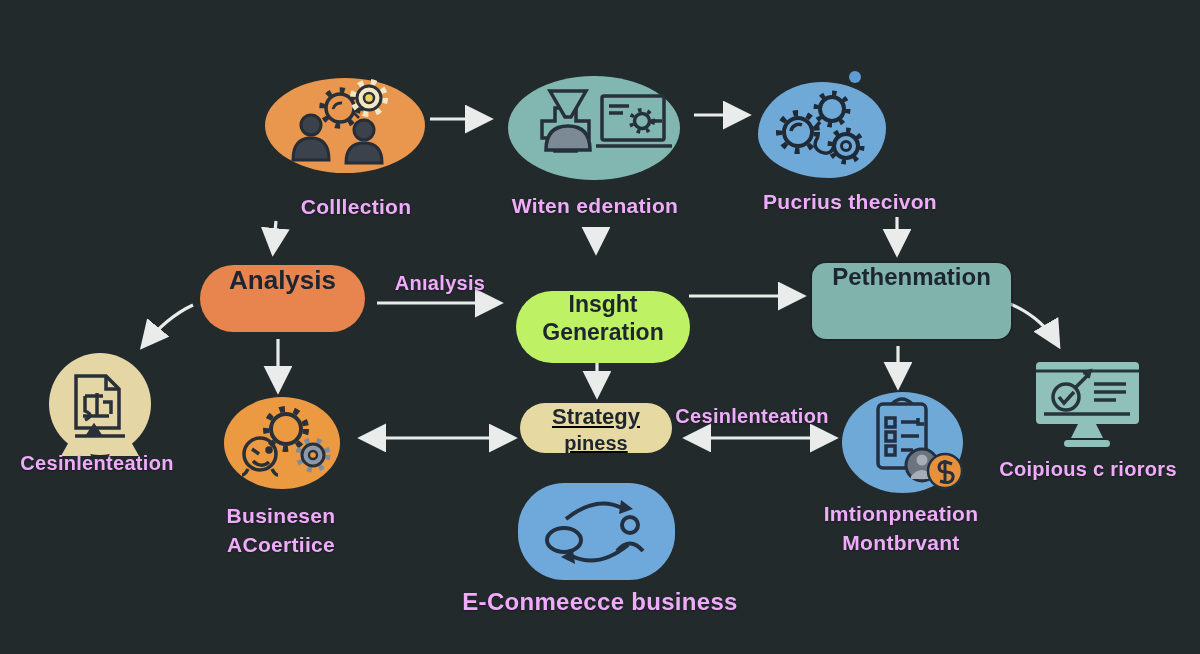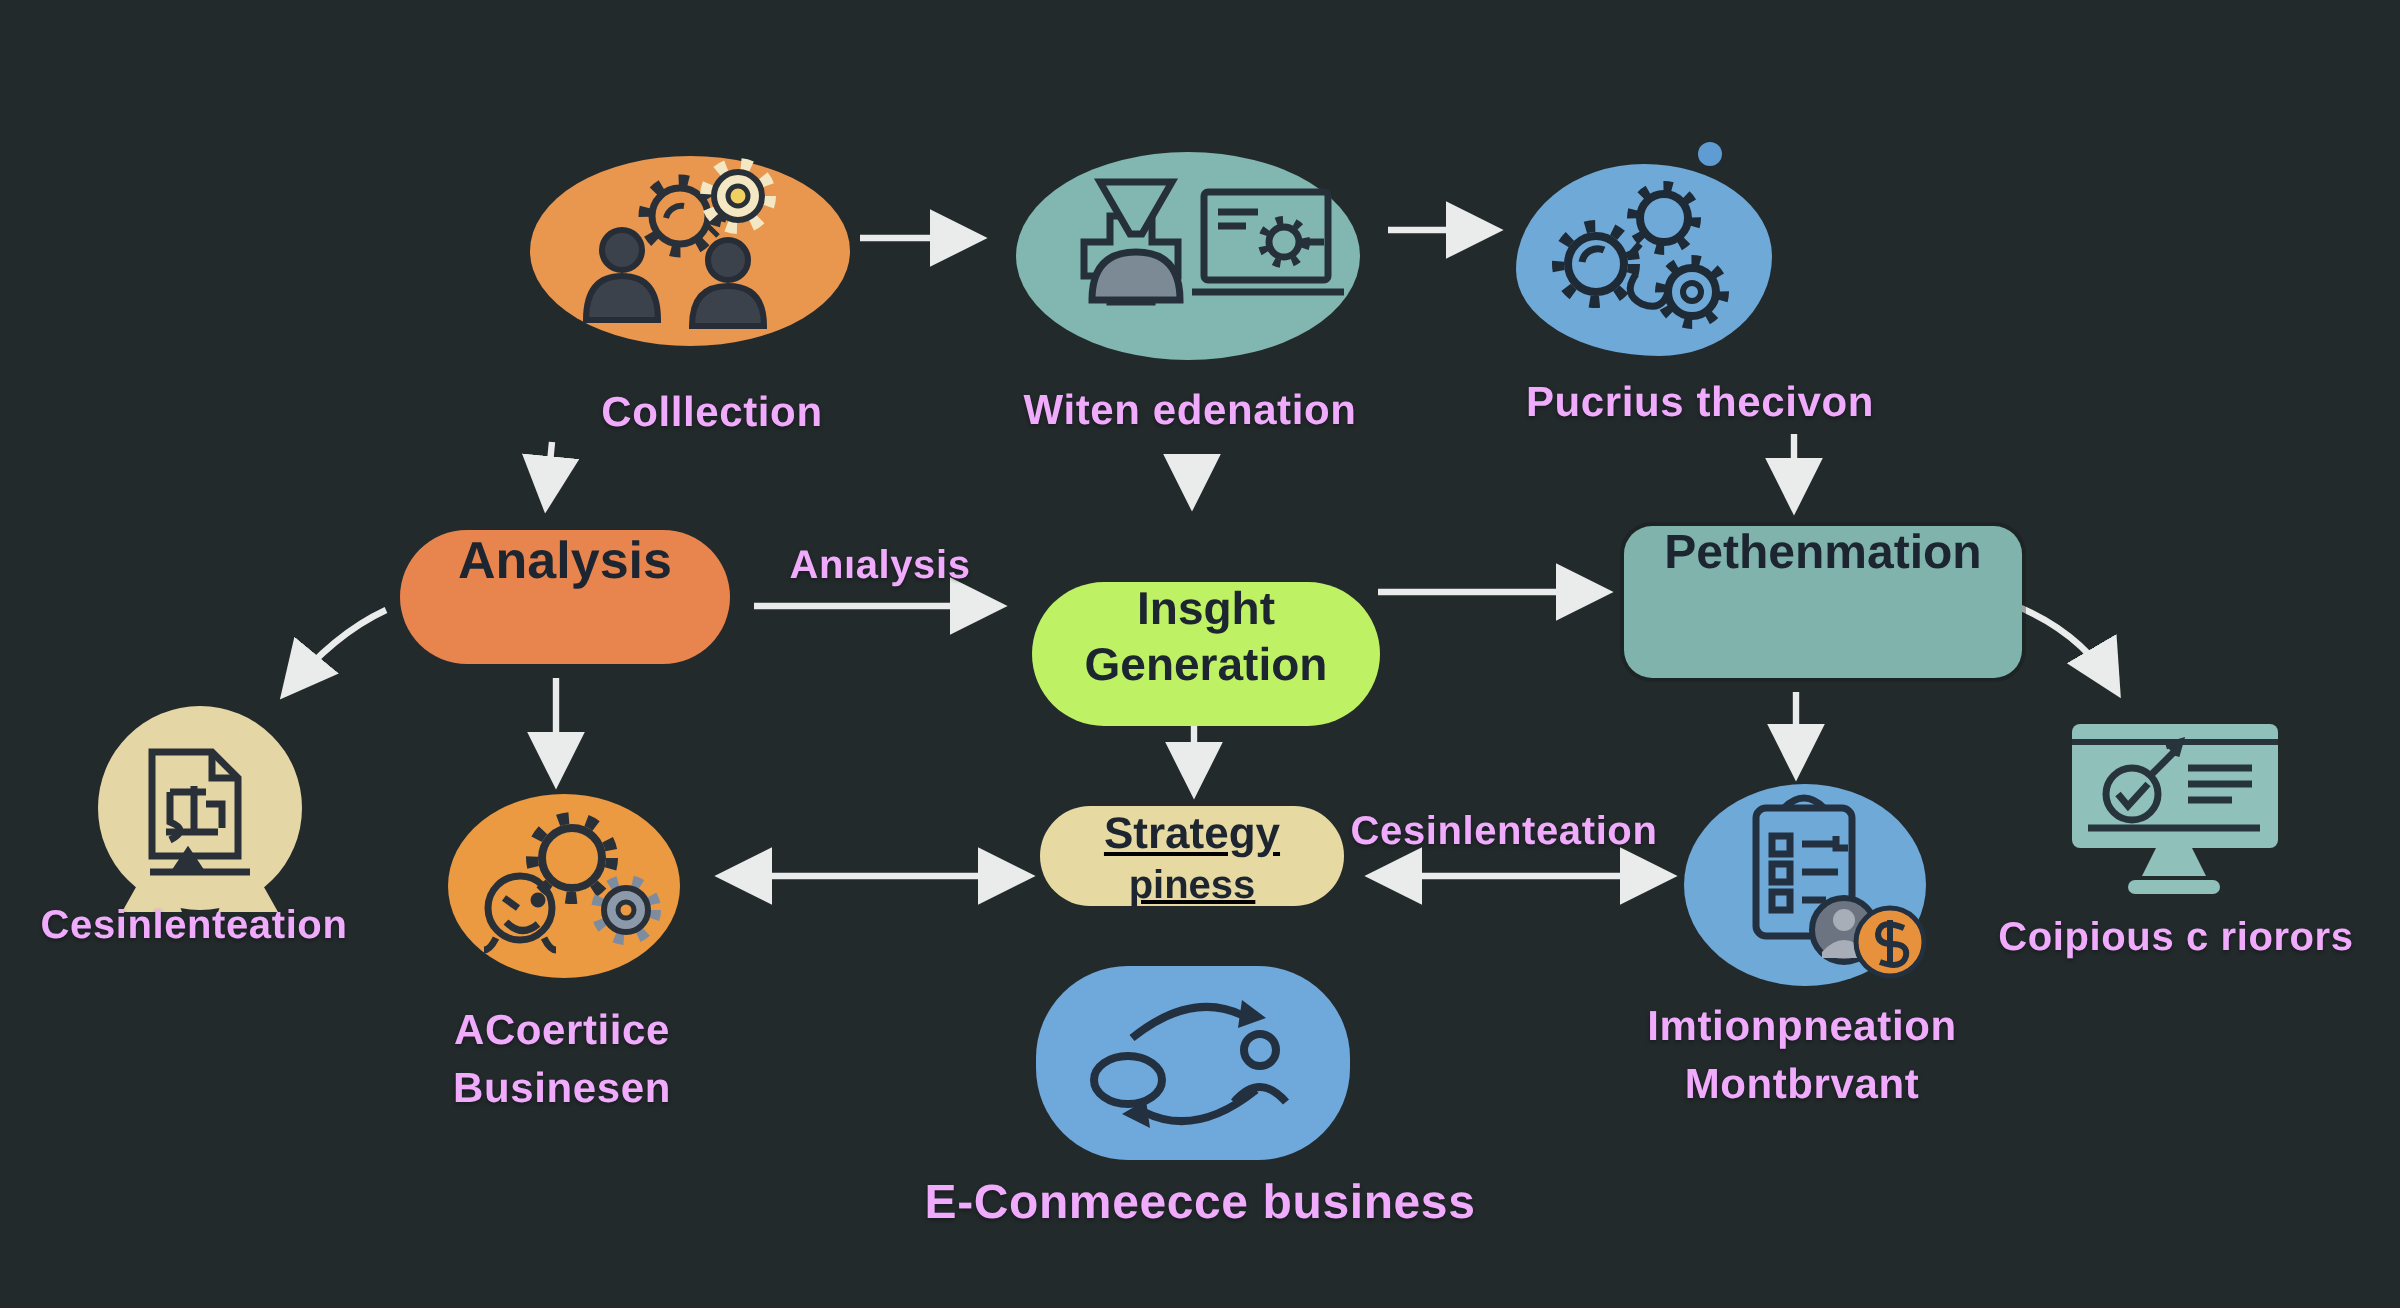--- a/index.html
+++ b/index.html
@@ -157,8 +157,8 @@
     </svg>
   </div>
   <div class="label" style="left:281px;top:501px;">
+    <span class="line">Businesen</span>
     <span class="line">ACoertiice</span>
-    <span class="line">Businesen</span>
   </div>
 
   <div class="node" style="left: 520px; top: 403px; width: 152px; height: 50px; border-radius: 35px; background: rgb(231, 217, 162); text-decoration: underline;">

